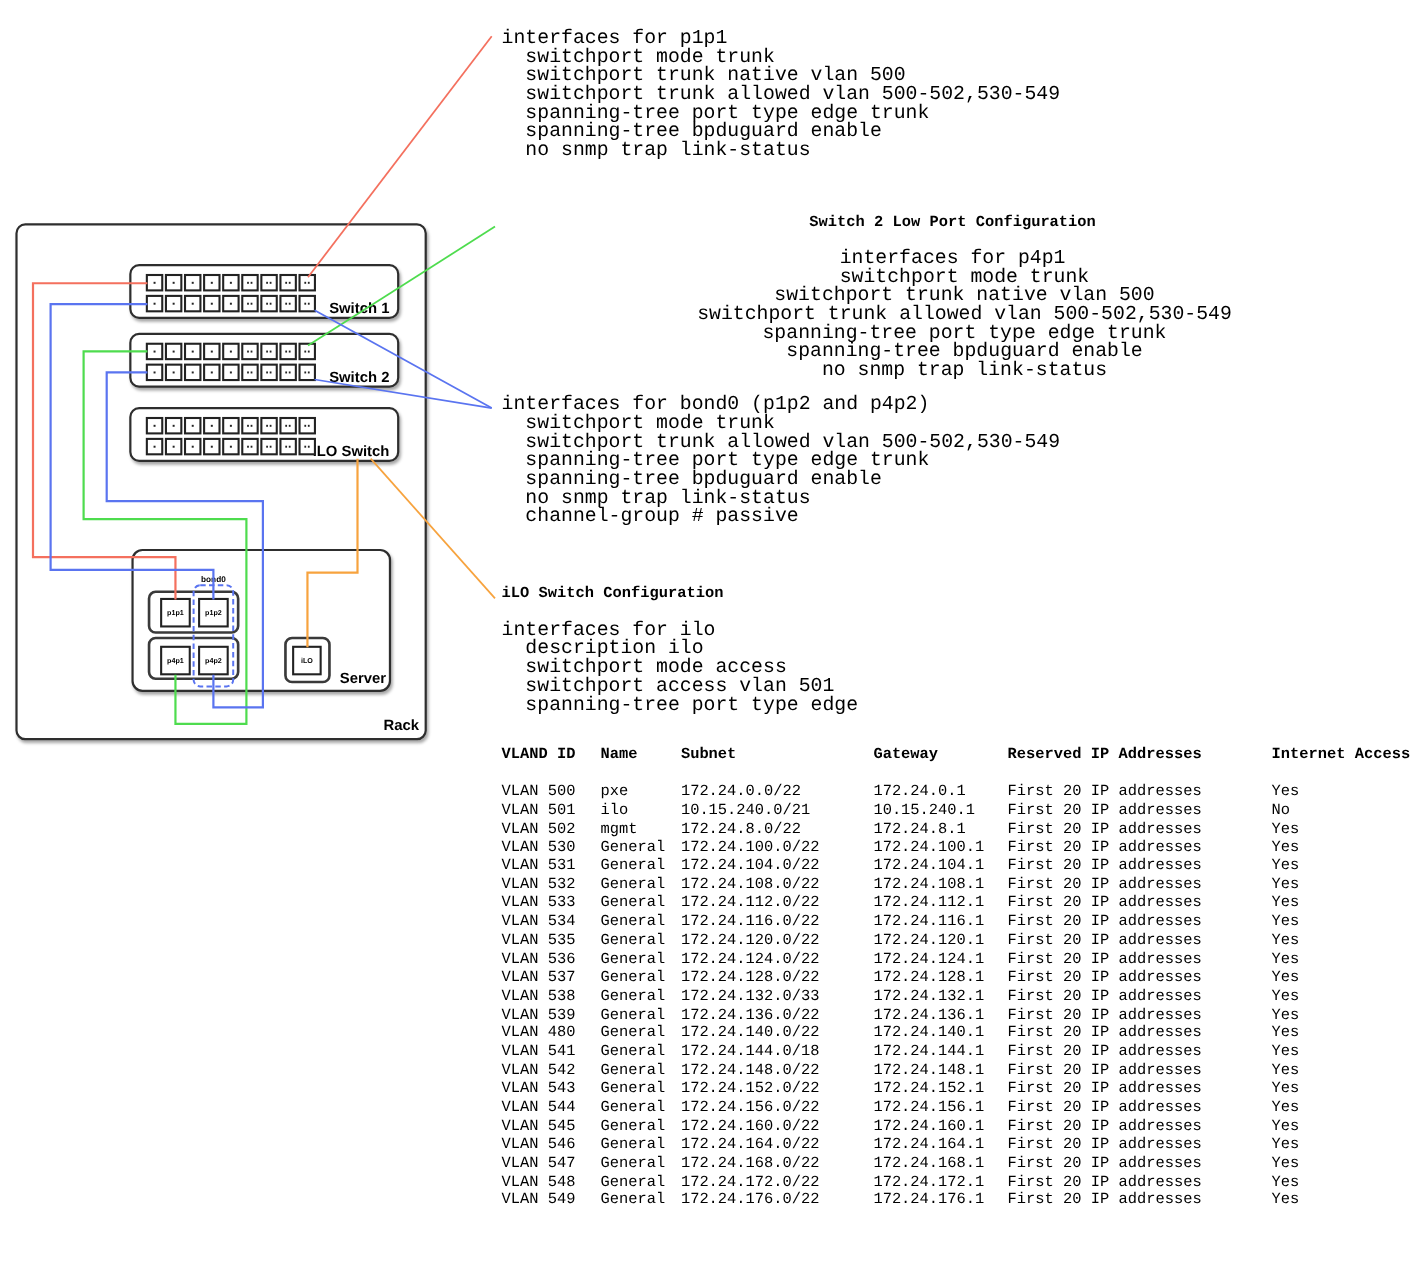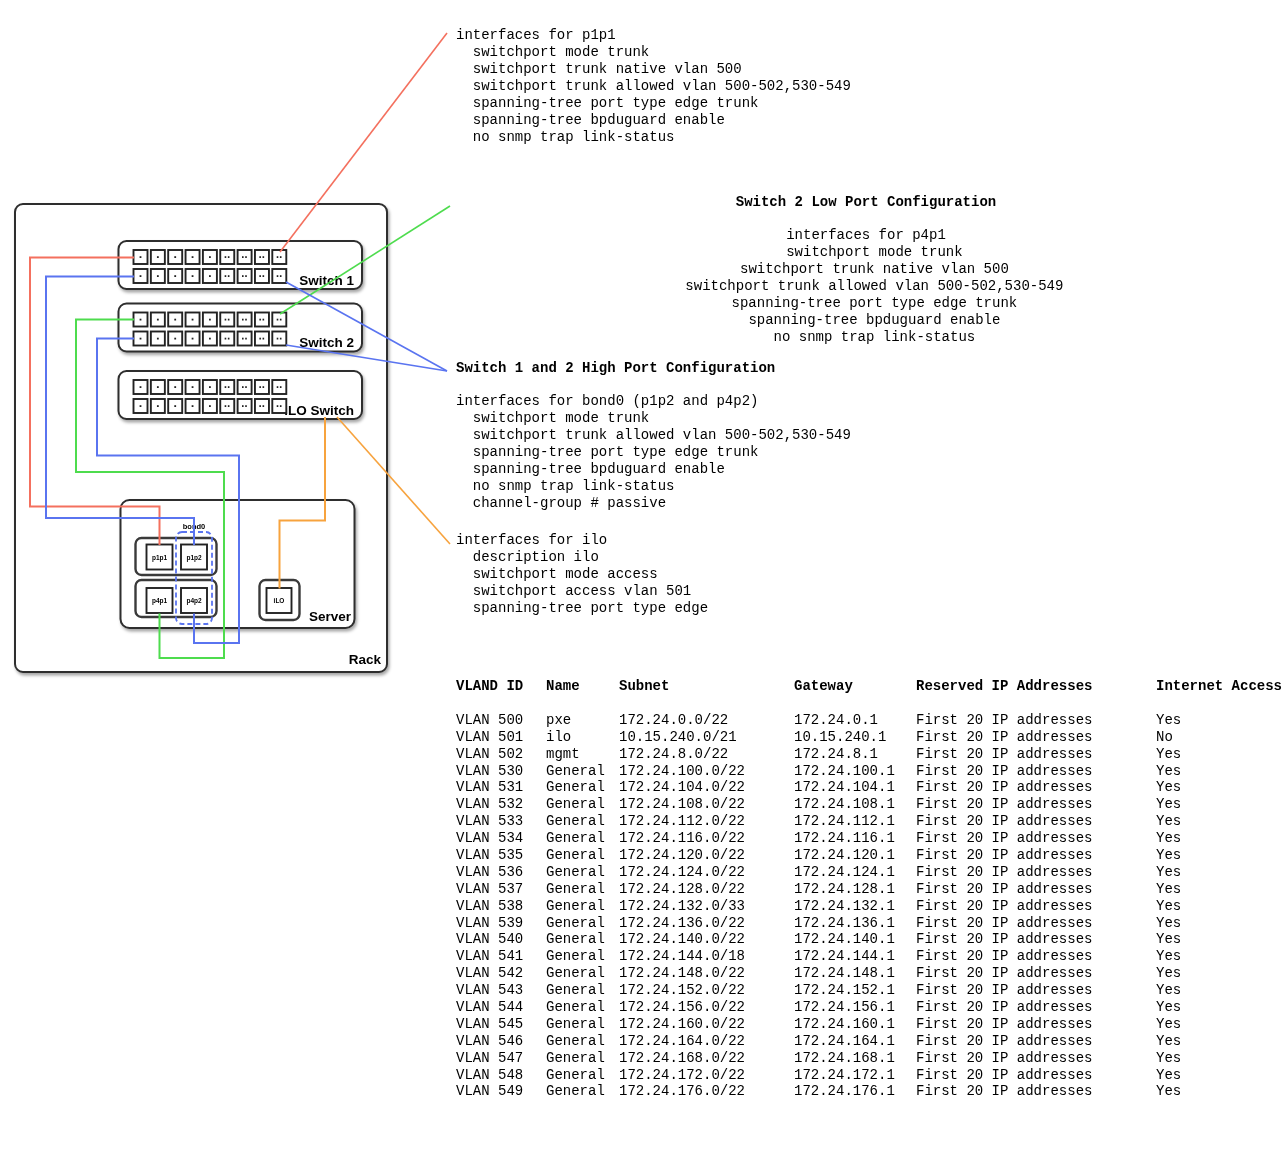--- a/index.html
+++ b/index.html
@@ -9,7 +9,7 @@
   .cfg-block{position:absolute;left:456px;width:820px;}
   .cfg-block h3{margin:0 0 16px 0;font-size:14px;line-height:17px;font-weight:bold;
                 font-family:"Liberation Mono","DejaVu Sans Mono",monospace;}
-  .cfg-block pre{margin:0;font-size:14px;line-height:17px;white-space:pre;
+  .cfg-block pre{margin:0;font-size:18px;line-height:17px;white-space:pre;
                  font-family:"Liberation Mono","DejaVu Sans Mono",monospace;}
   #block-0{top:27px;} #block-1{top:194px;text-align:center;} #block-2{top:360px;} #block-3{top:532px;}
   

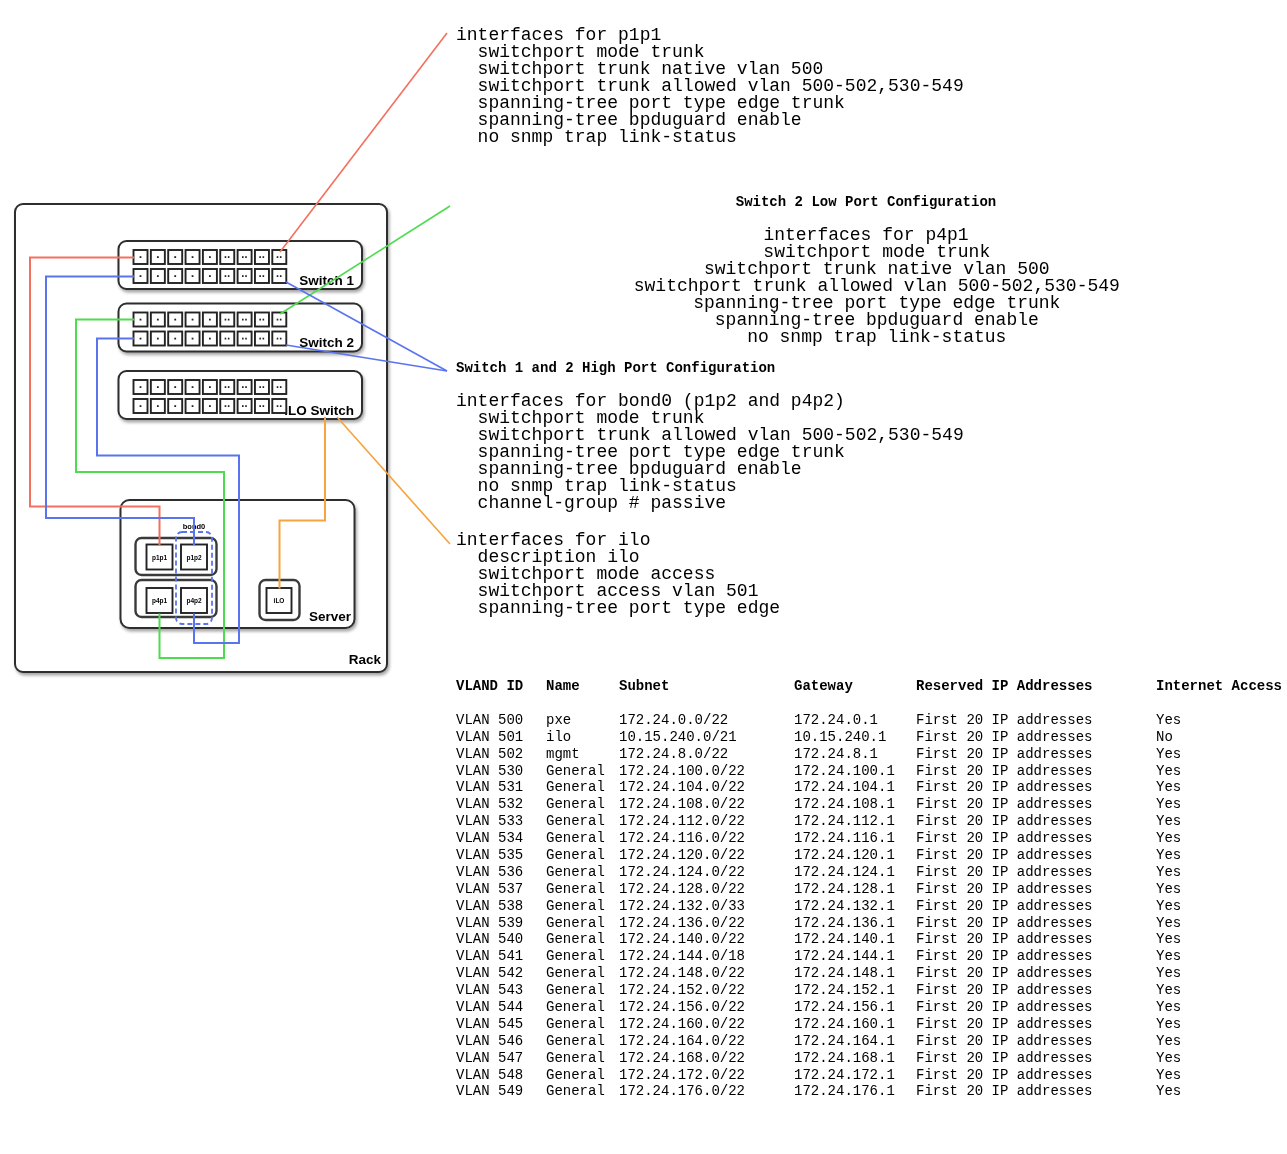--- a/index.html
+++ b/index.html
@@ -249,7 +249,6 @@
   no snmp trap link-status</pre>
   </section>
   <section class="cfg-block" id="block-2">
-    <h3>Switch 1 and 2 High Port Configuration</h3>
     <pre>interfaces for bond0 (p1p2 and p4p2)
   switchport mode trunk
   switchport trunk allowed vlan 500-502,530-549

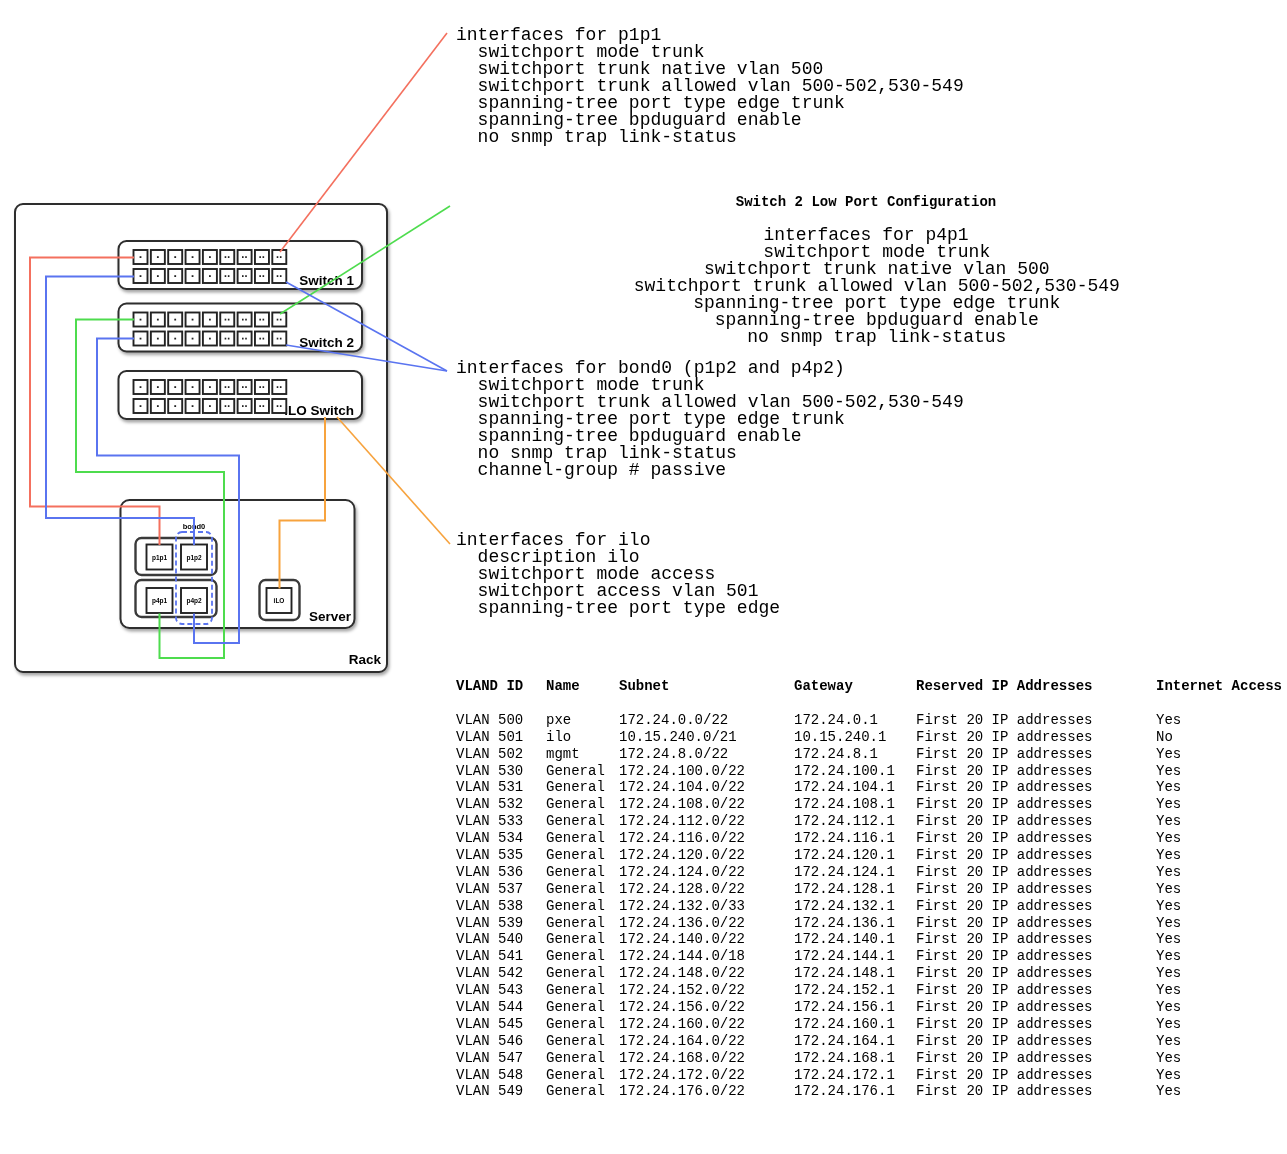--- a/index.html
+++ b/index.html
@@ -258,6 +258,7 @@
   channel-group # passive</pre>
   </section>
   <section class="cfg-block" id="block-3">
+    <h3>iLO Switch Configuration</h3>
     <pre>interfaces for ilo
   description ilo
   switchport mode access

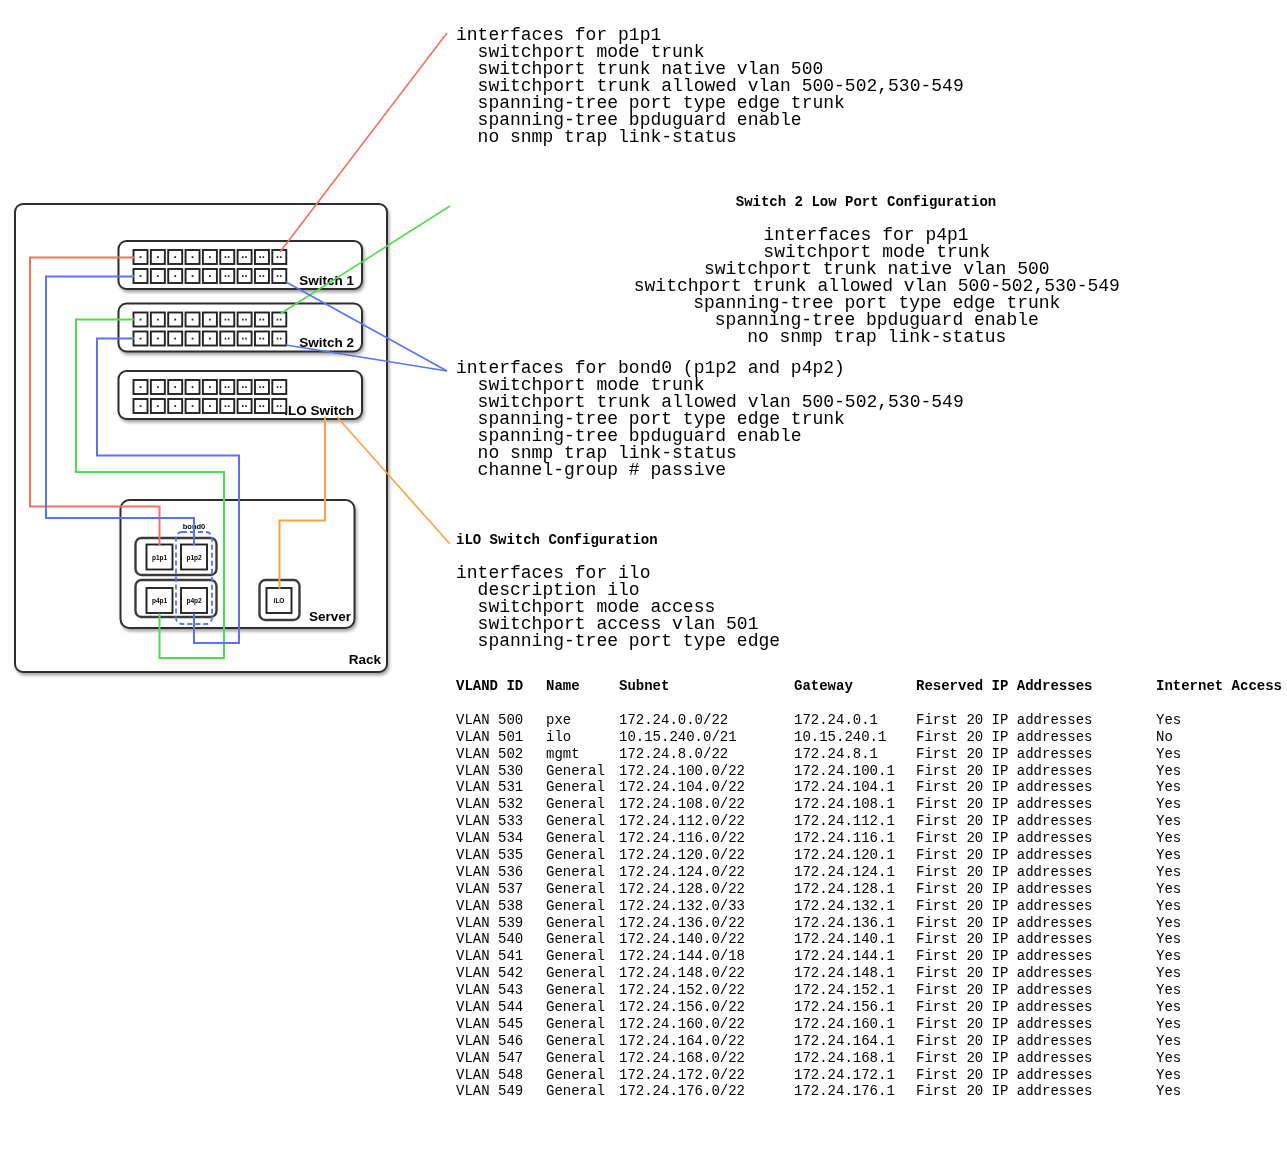--- a/index.html
+++ b/index.html
@@ -383,7 +383,7 @@
         <span class="c5">Yes</span>
       </div>
         <div class="trow">
-        <span class="c0">VLAN 540</span>
+        <span class="c0">VLAN 480</span>
         <span class="c1">General</span>
         <span class="c2">172.24.140.0/22</span>
         <span class="c3">172.24.140.1</span>

